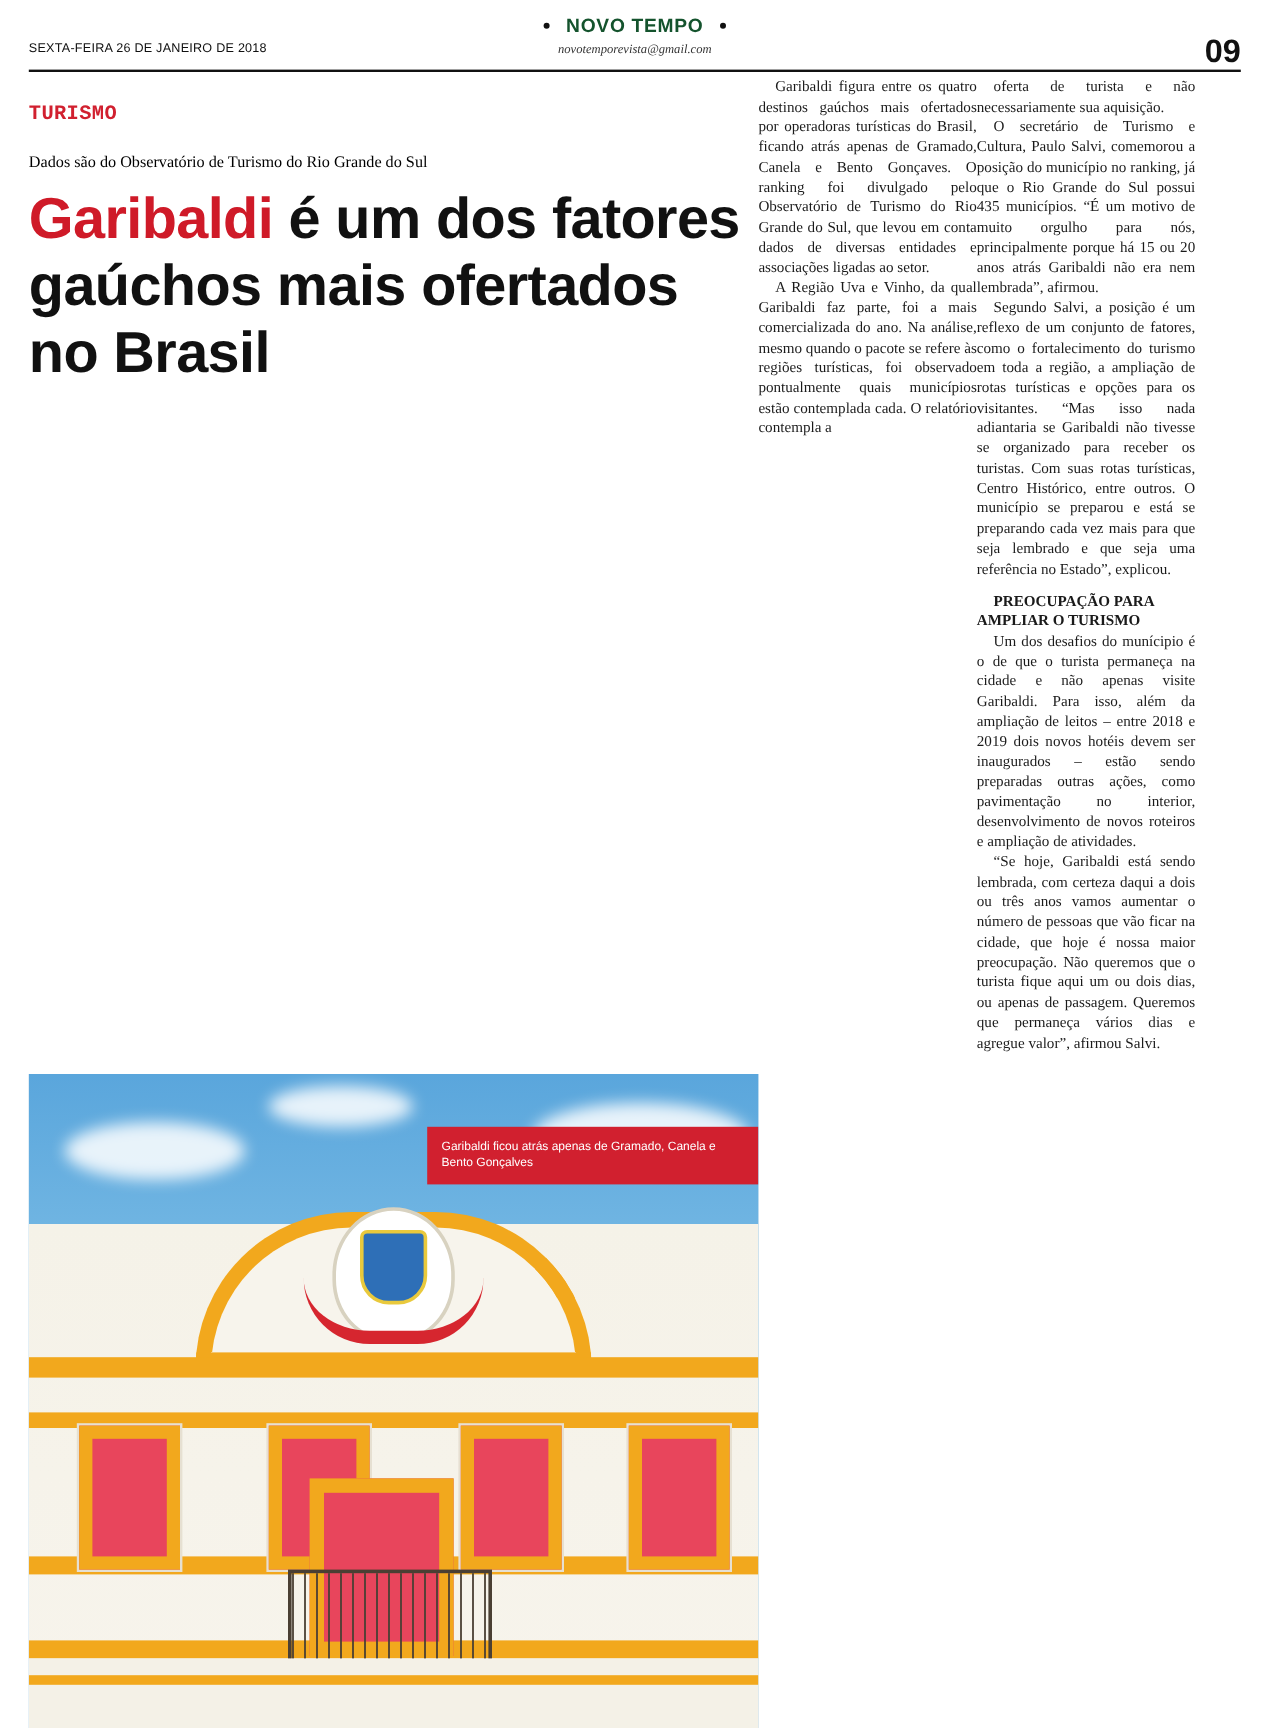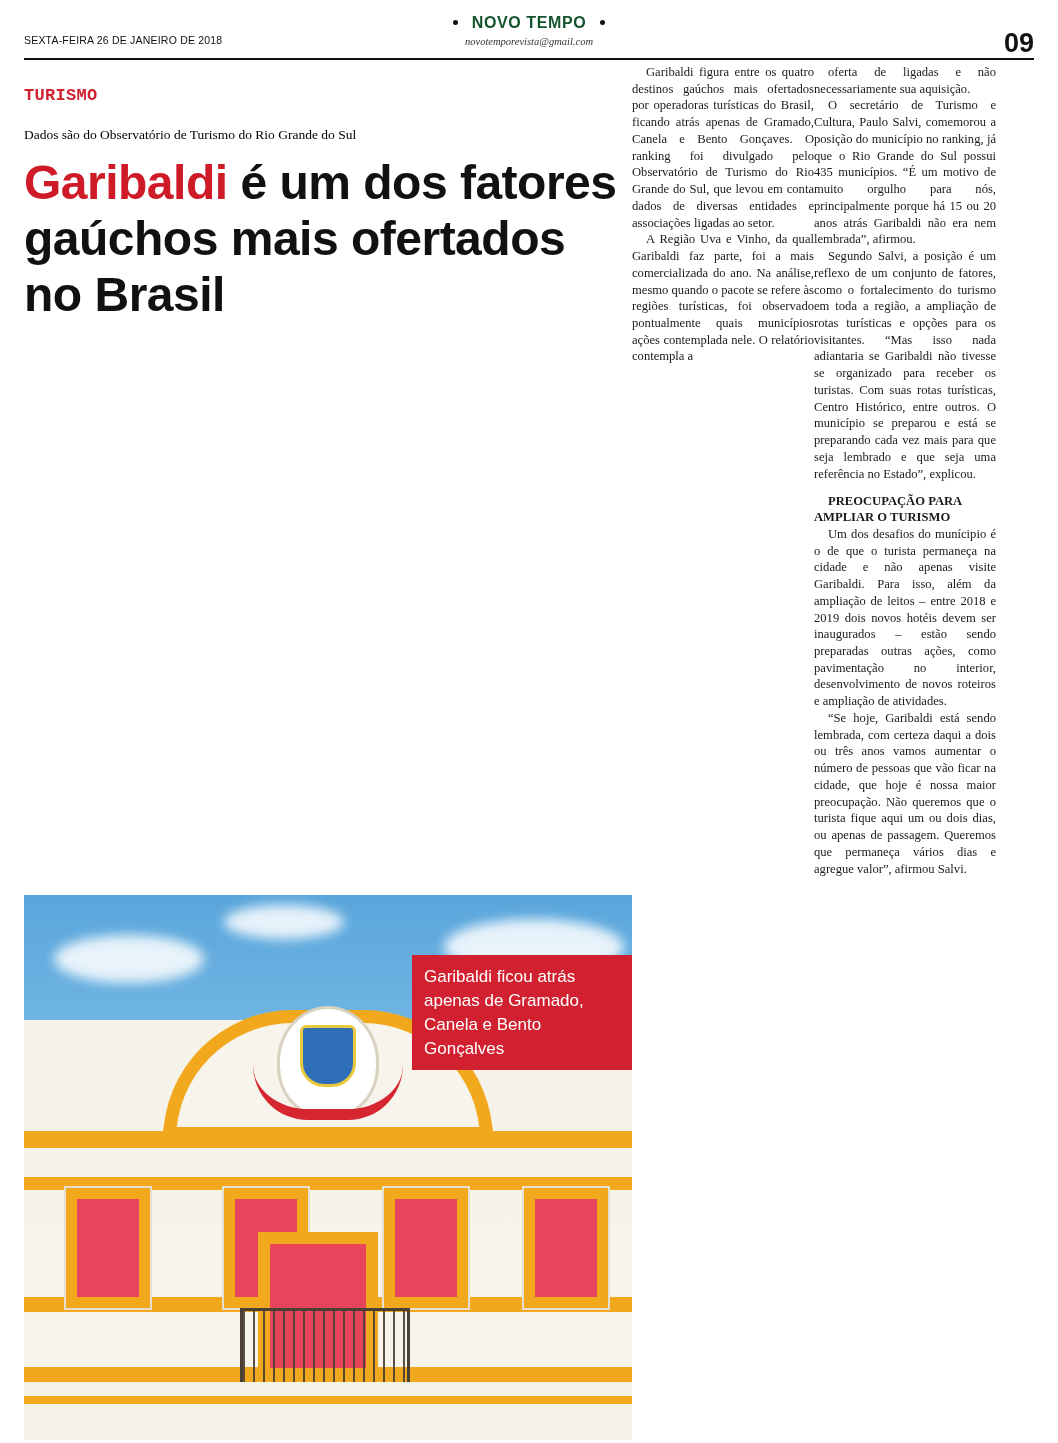--- a/index.html
+++ b/index.html
@@ -314,7 +314,7 @@
         <p>A Região Uva e Vinho, da qual Garibaldi faz parte, foi a mais comercializada do ano. Na análise, mesmo quando o pacote se refere às regiões turísticas, foi observado pontualmente quais municípios ações contemplada nele. O relatório contempla a</p>
       </div>
       <div class="col col-b">
-        <p>oferta de ligadas e não necessariamente sua aquisição.</p>
+        <p>oferta de turista e não necessariamente sua aquisição.</p>
         <p>O secretário de Turismo e Cultura, Paulo Salvi, comemorou a posição do município no ranking, já que o Rio Grande do Sul possui 435 municípios. “É um motivo de muito orgulho para nós, principalmente porque há 15 ou 20 anos atrás Garibaldi não era nem lembrada”, afirmou.</p>
         <p>Segundo Salvi, a posição é um reflexo de um conjunto de fatores, como o fortalecimento do turismo em toda a região, a ampliação de rotas turísticas e opções para os visitantes. “Mas isso nada adiantaria se Garibaldi não tivesse se organizado para receber os turistas. Com suas rotas turísticas, Centro Histórico, entre outros. O município se preparou e está se preparando cada vez mais para que seja lembrado e que seja uma referência no Estado”, explicou.</p>
         <p class="subsec-title">PREOCUPAÇÃO PARA AMPLIAR O TURISMO</p>

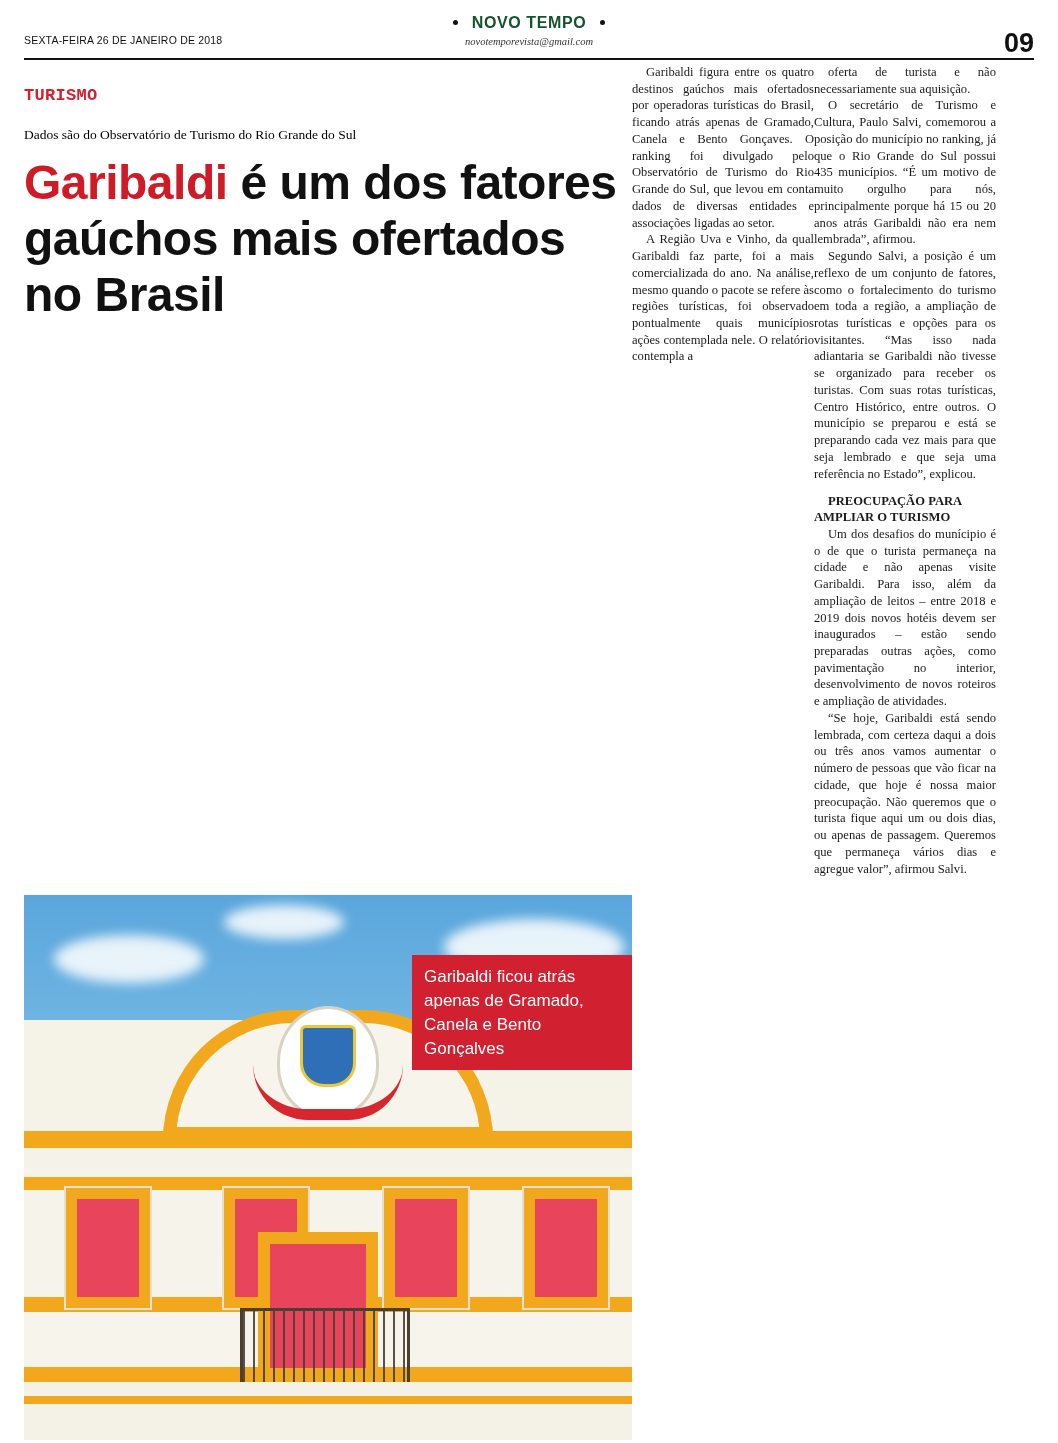--- a/index.html
+++ b/index.html
@@ -311,7 +311,7 @@
     <div class="top-cols">
       <div class="col col-a">
         <p class="first">Garibaldi figura entre os quatro destinos gaúchos mais ofertados por operadoras turísticas do Brasil, ficando atrás apenas de Gramado, Canela e Bento Gonçaves. O ranking foi divulgado pelo Observatório de Turismo do Rio Grande do Sul, que levou em conta dados de diversas entidades e associações ligadas ao setor.</p>
-        <p>A Região Uva e Vinho, da qual Garibaldi faz parte, foi a mais comercializada do ano. Na análise, mesmo quando o pacote se refere às regiões turísticas, foi observado pontualmente quais municípios ações contemplada nele. O relatório contempla a</p>
+        <p>A Região Uva e Vinho, da qual Garibaldi faz parte, foi a mais comercializada do ano. Na análise, mesmo quando o pacote se refere às regiões turísticas, foi observado pontualmente quais municípios estão contemplada cada. O relatório contempla a</p>
       </div>
       <div class="col col-b">
         <p>oferta de turista e não necessariamente sua aquisição.</p>

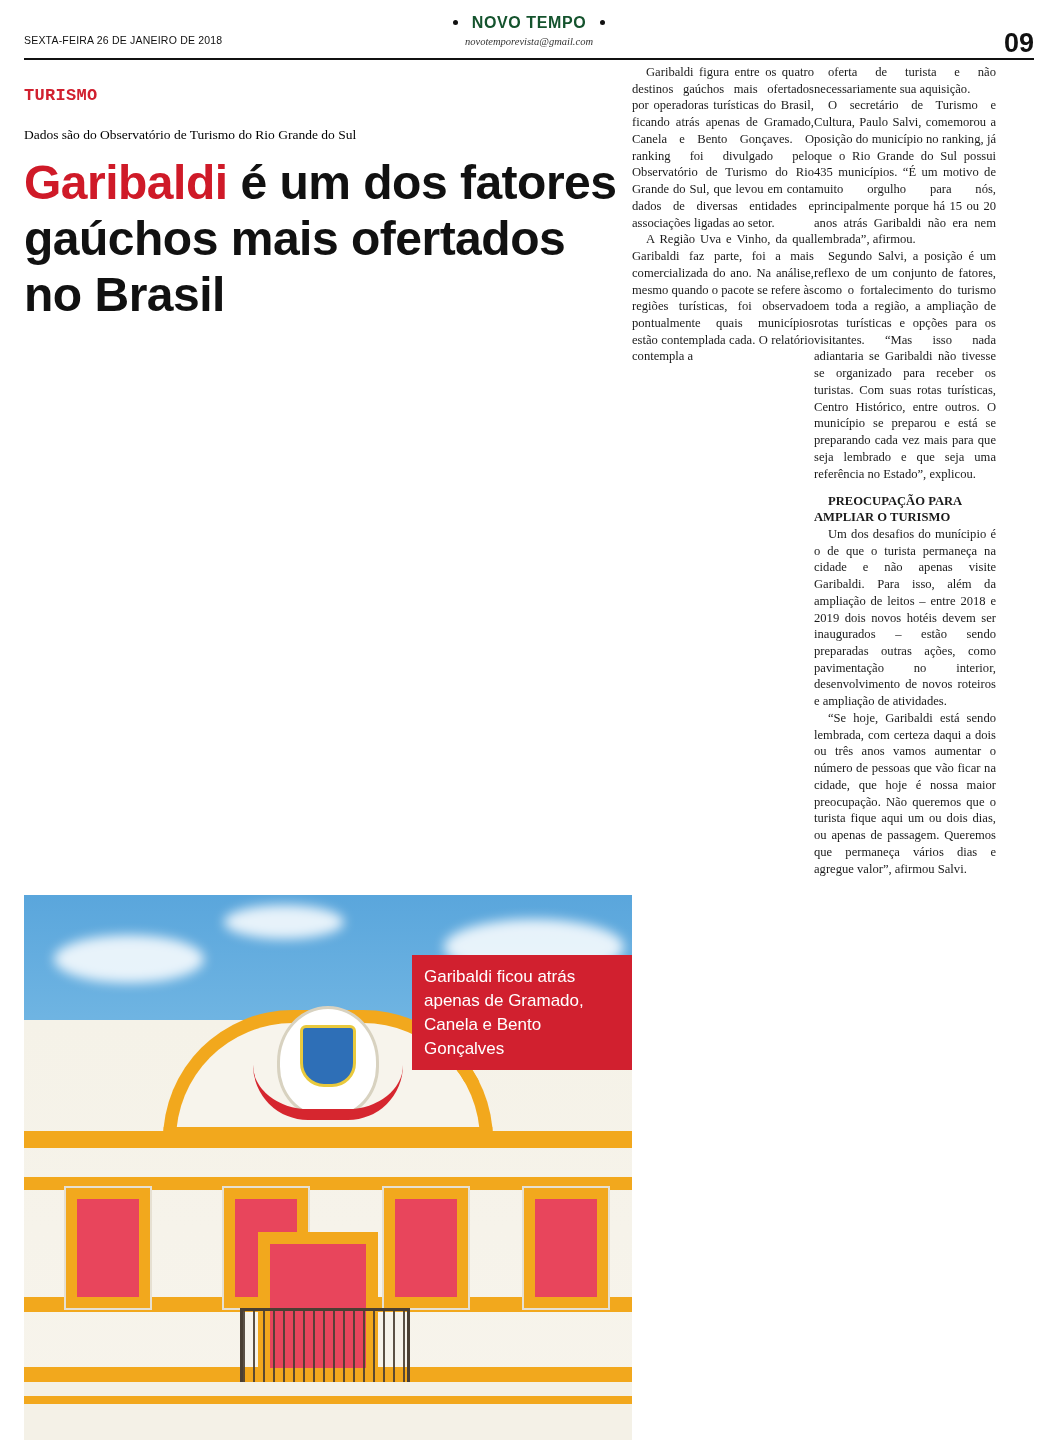--- a/index.html
+++ b/index.html
@@ -273,15 +273,14 @@
     position: absolute;
     right: 0;
     top: 44px;
-    width: 220px;
+    width: 276px;
     background: #d1202f;
     color: #fff;
     font-family: "Liberation Sans", sans-serif;
-    font-size: 17px;
+    font-size: 10px;
     line-height: 1.4;
     padding: 10px 12px;
     box-sizing: border-box;
-    margin-top: 16px;
   }
 </style>
 </head>

